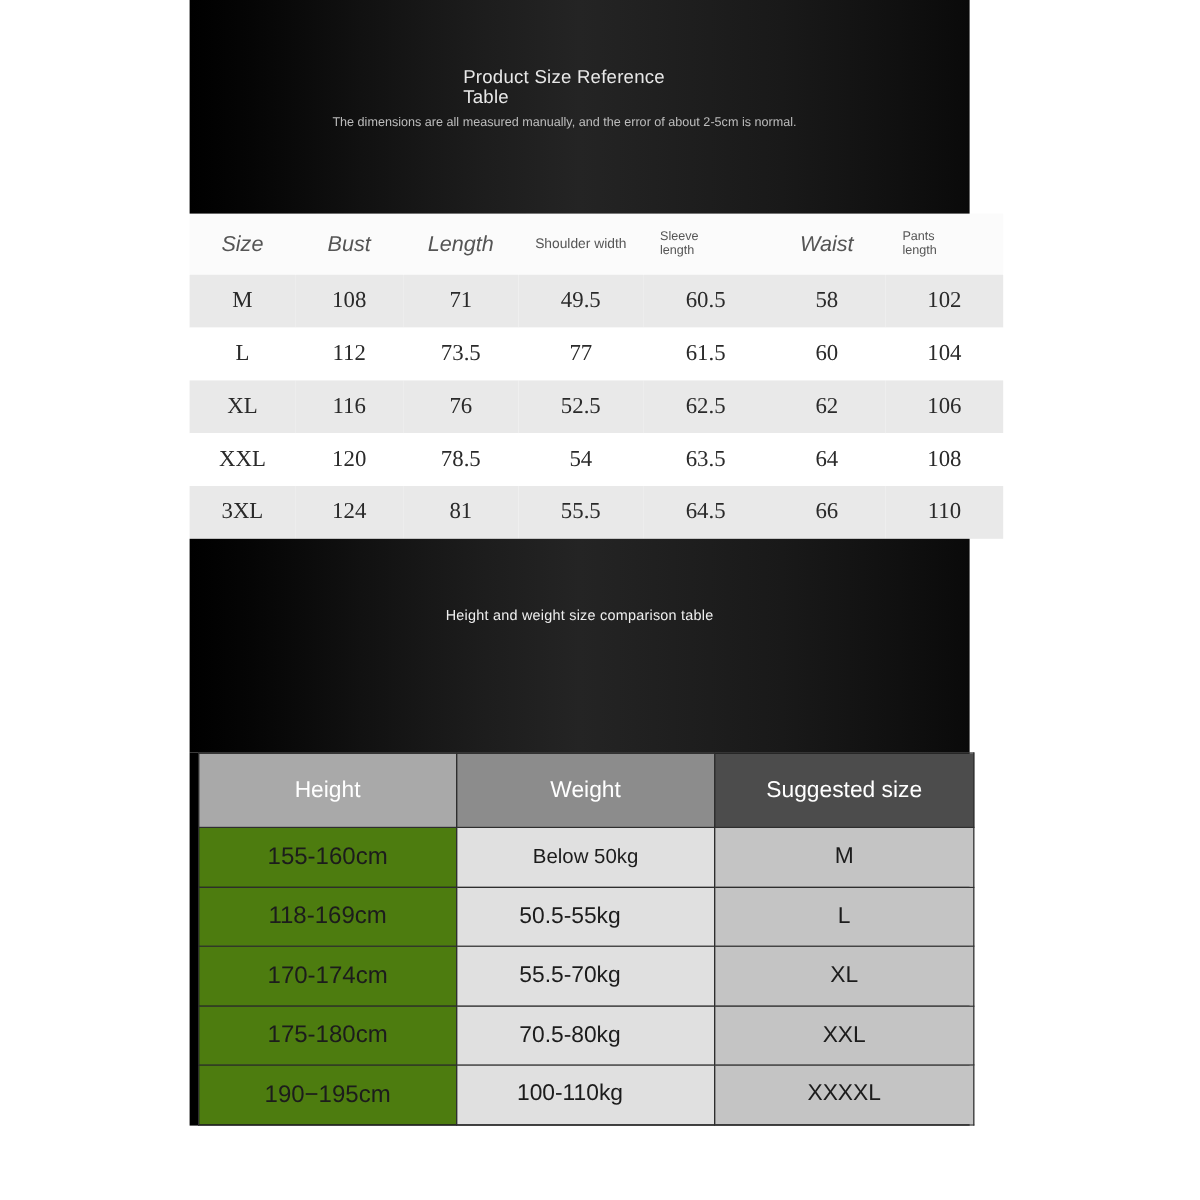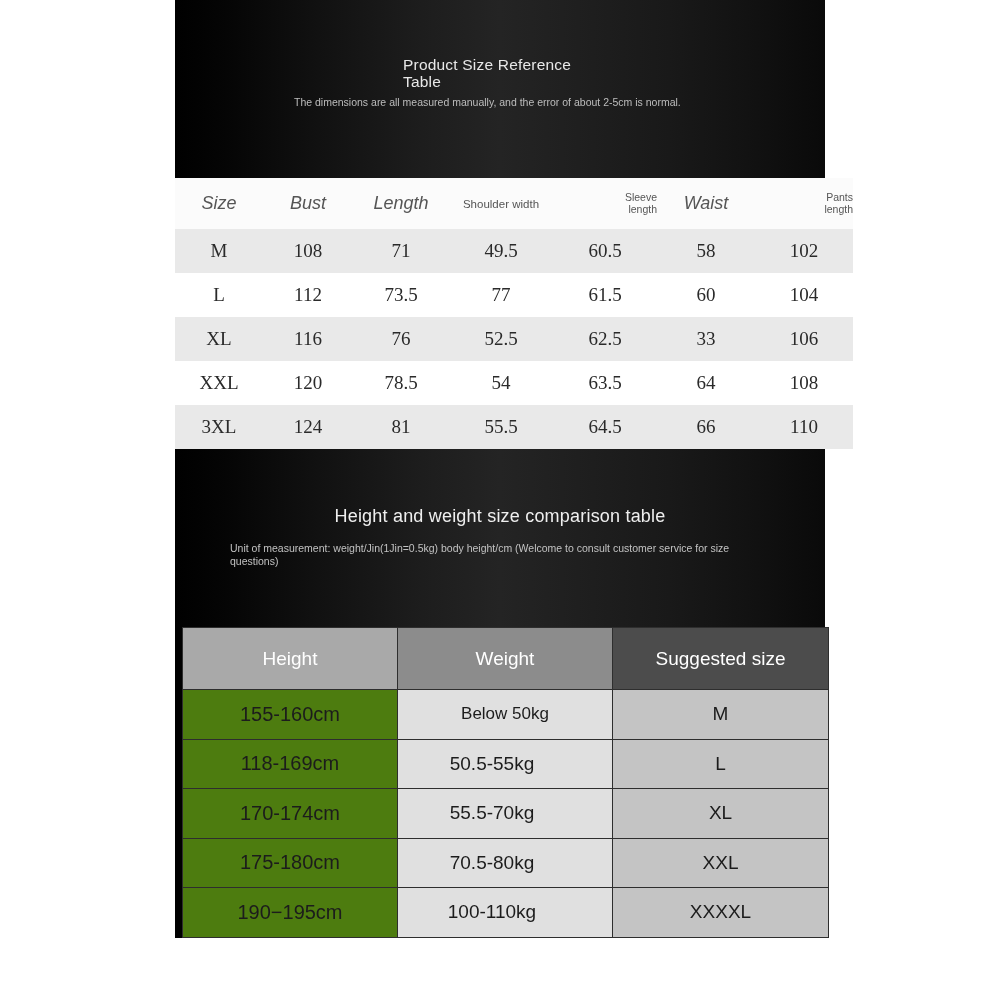--- a/index.html
+++ b/index.html
@@ -24,7 +24,7 @@
   
   .content {
     position: absolute;
-    left: 175px;
+    left: 158px;
     top: 0px;
     width: 650px;
   }

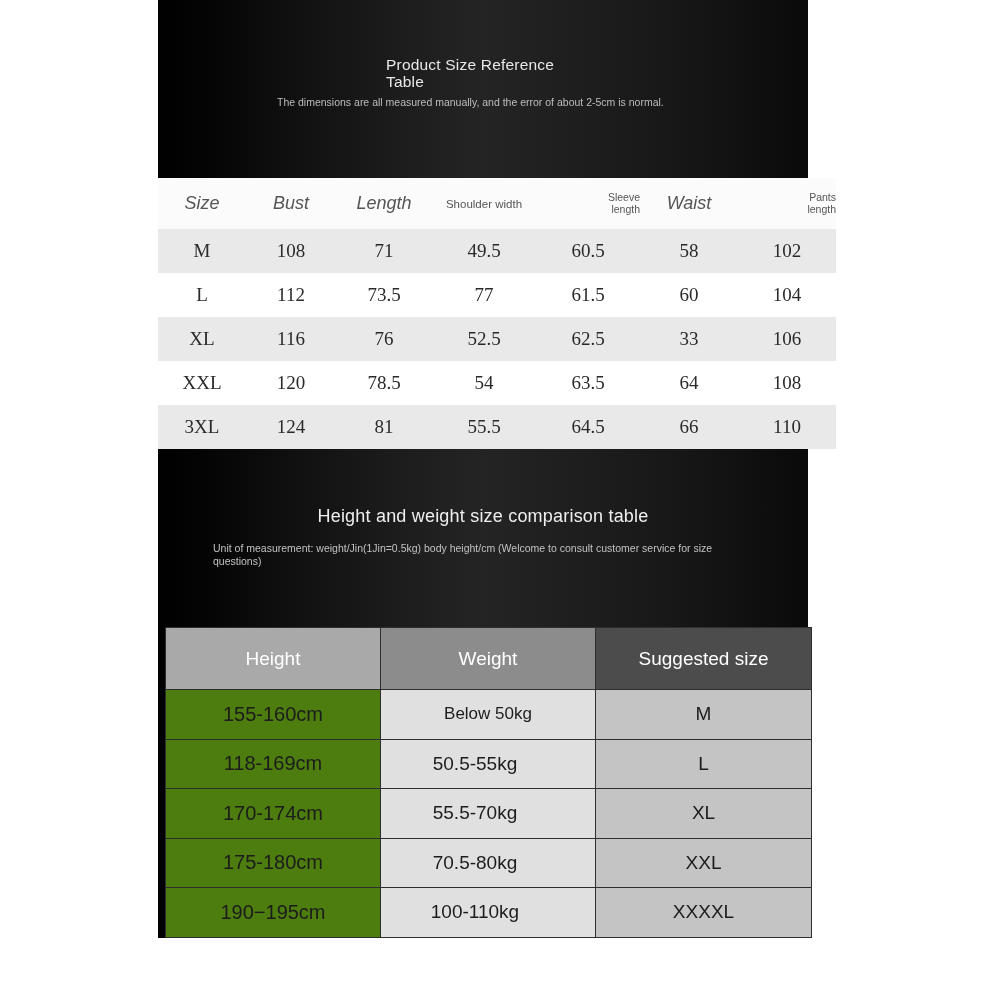--- a/index.html
+++ b/index.html
@@ -117,7 +117,7 @@
   .t1 thead th.twoline {
     font-size: 10.5px;
     line-height: 11.5px;
-    text-align: right;
+    text-align: left;
     padding-left: 14px;
     white-space: pre-line;
   }

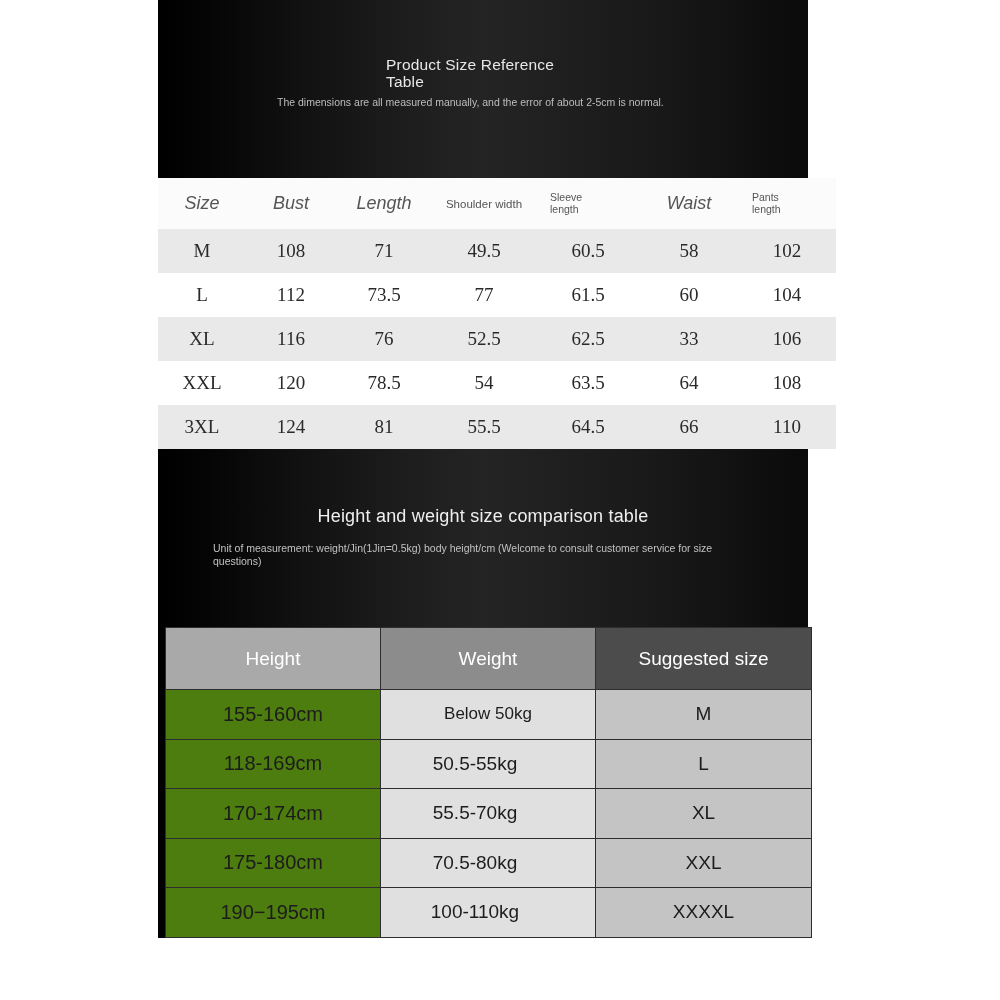--- a/index.html
+++ b/index.html
@@ -237,7 +237,7 @@
           <td>76</td>
           <td>52.5</td>
           <td>62.5</td>
-          <td>33</td>
+          <td>62</td>
           <td>106</td>
         </tr>
         <tr class="even">

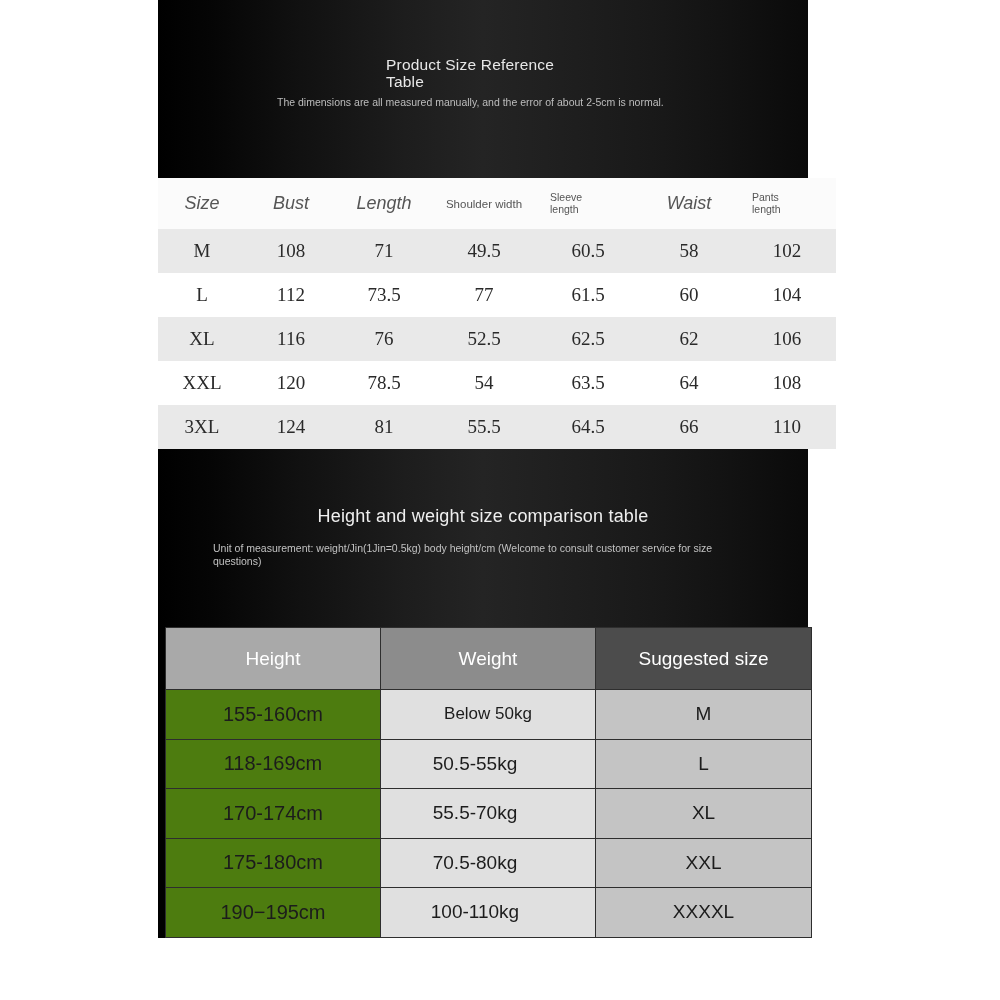--- a/index.html
+++ b/index.html
@@ -80,7 +80,7 @@
     top: 57px;
     text-align: center;
     color: #efefef;
-    font-size: 18px;
+    font-size: 12px;
     letter-spacing: .2px;
   }
   .banner-2-sub {

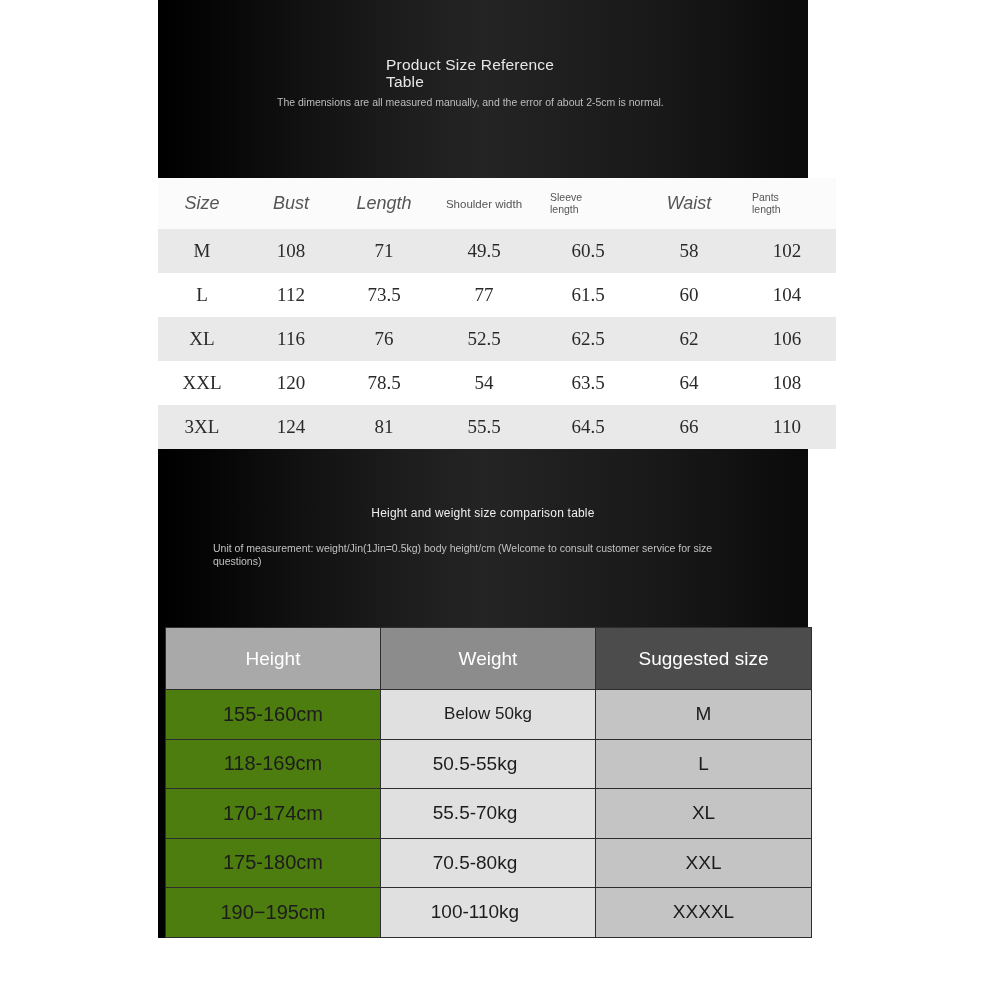--- a/index.html
+++ b/index.html
@@ -264,7 +264,6 @@
     <div class="banner" style="height:178px">
       <div class="banner-2-wrap">
         <div class="banner-2-title">Height and weight size comparison table</div>
-        <div class="banner-2-sub">Unit of measurement: weight/Jin(1Jin=0.5kg) body height/cm (Welcome to consult customer service for size questions)</div>
       </div>
     </div>
 

